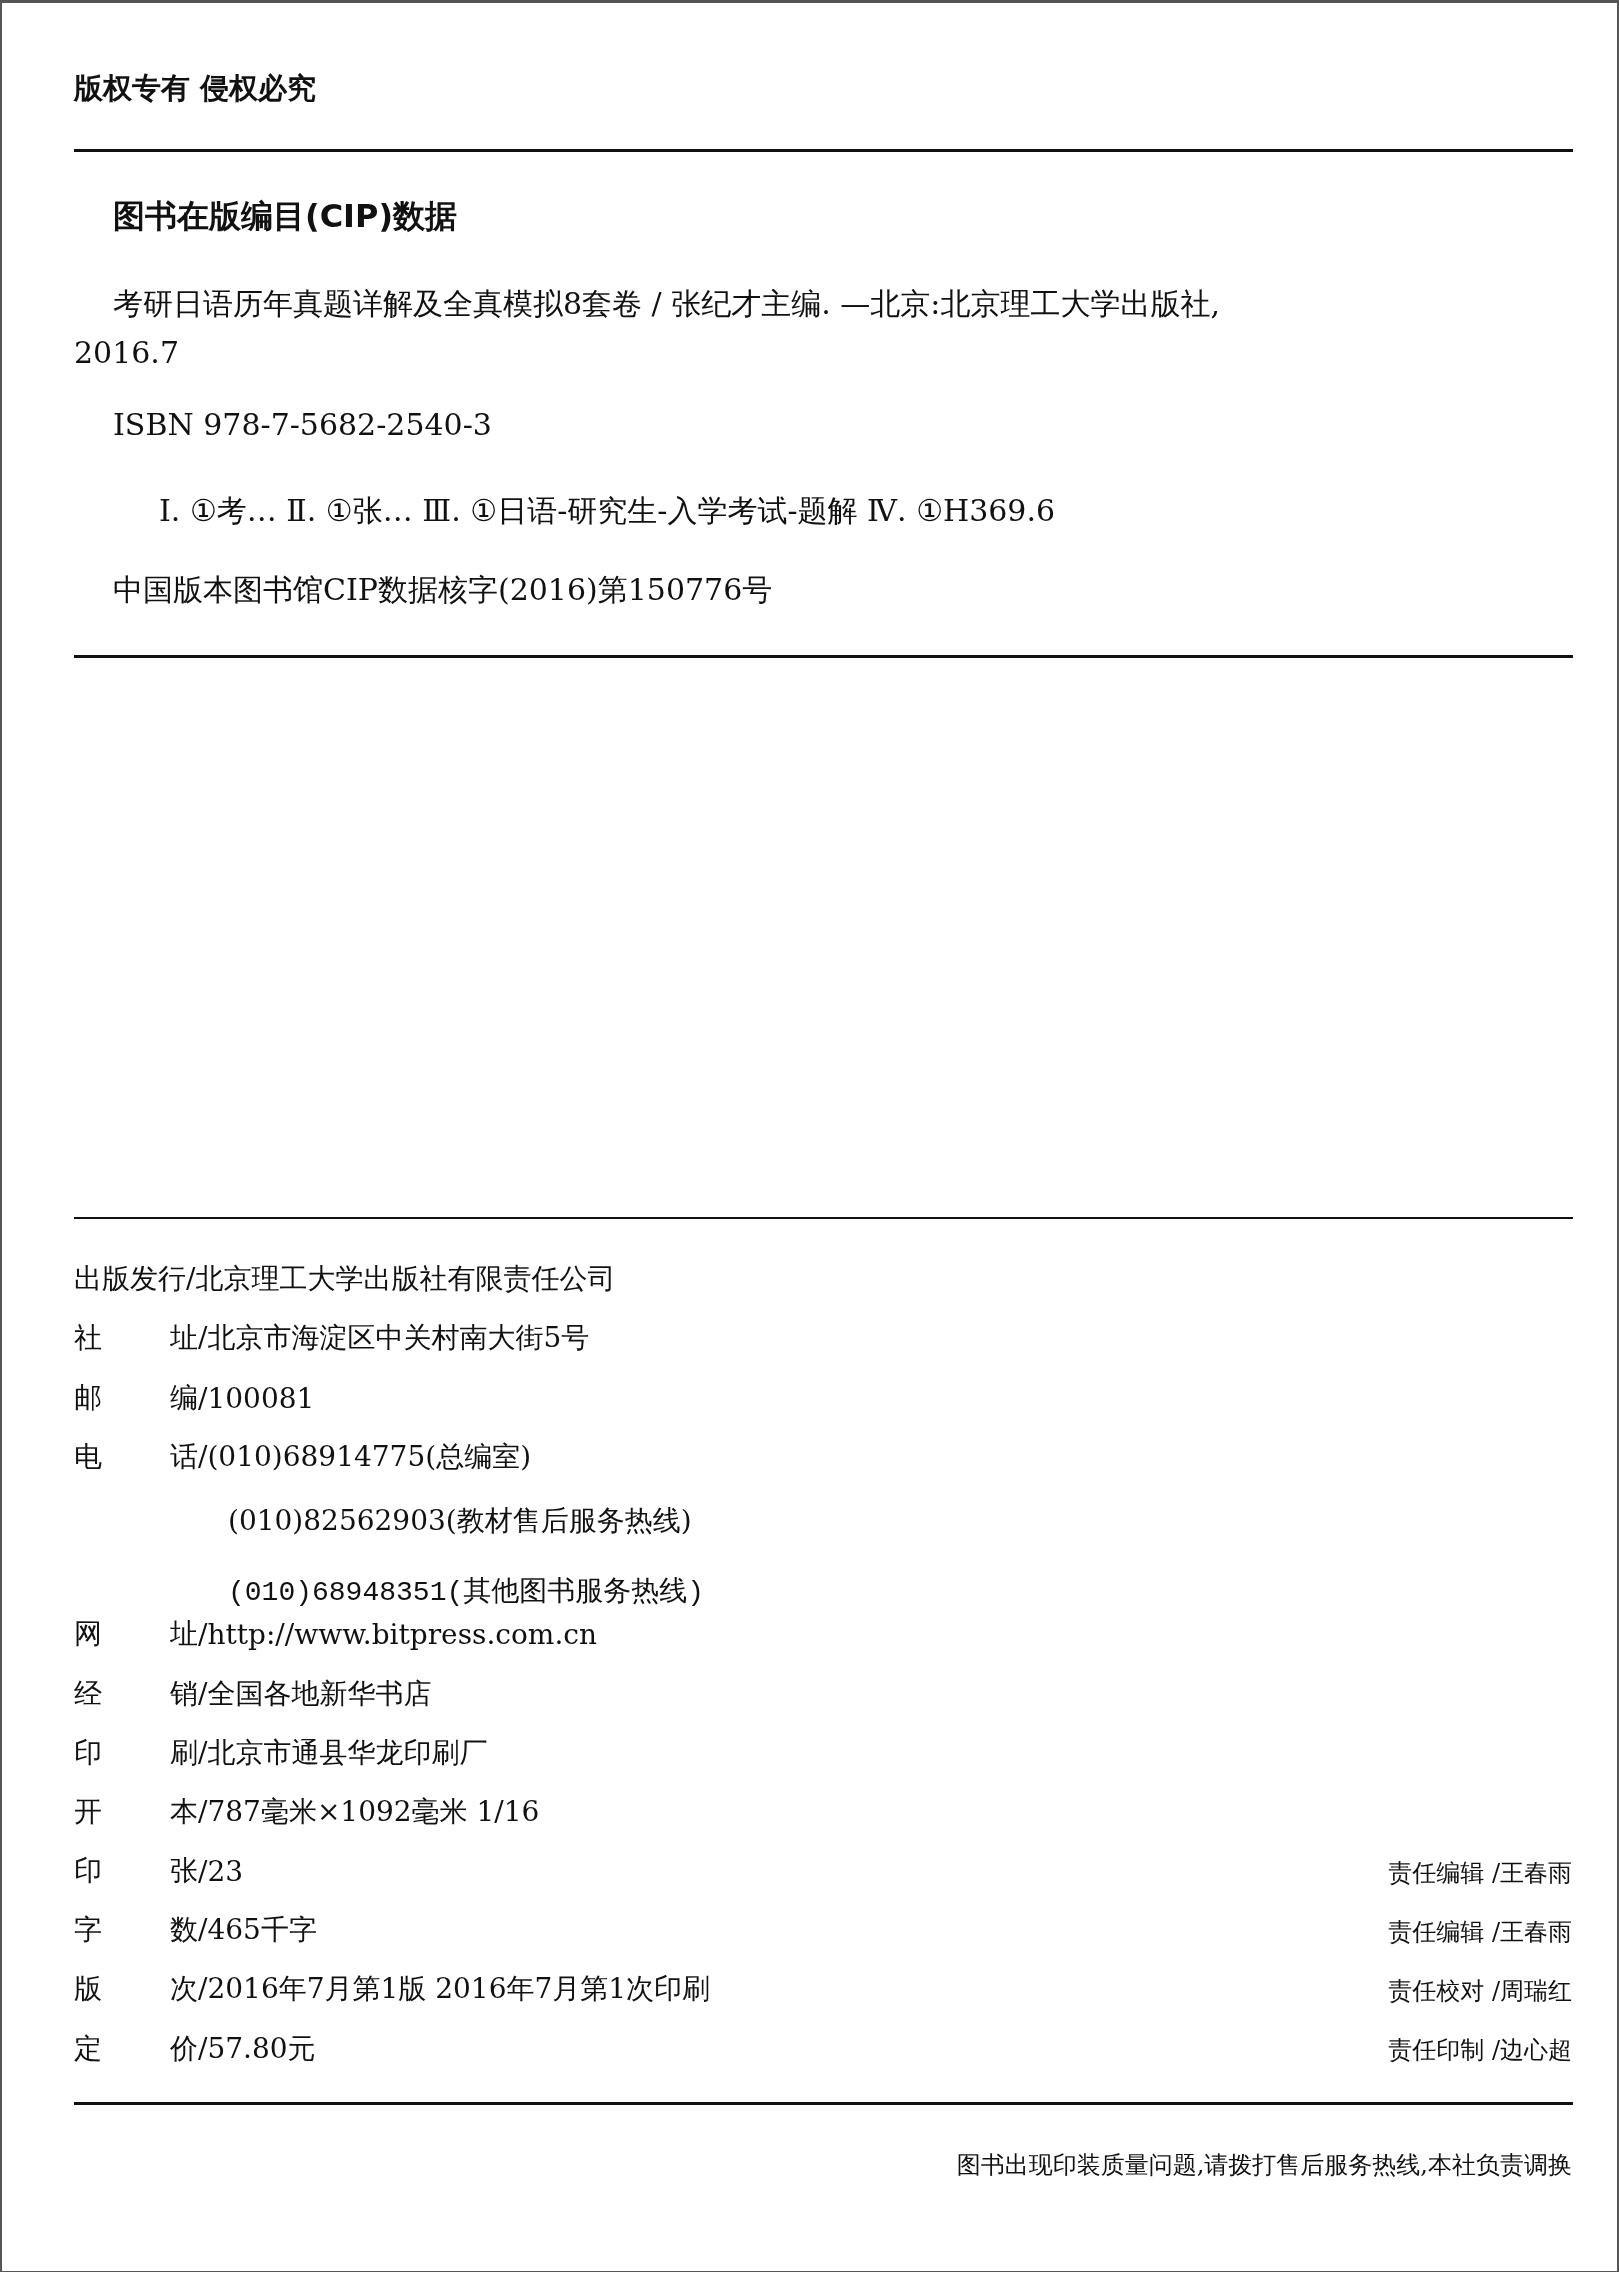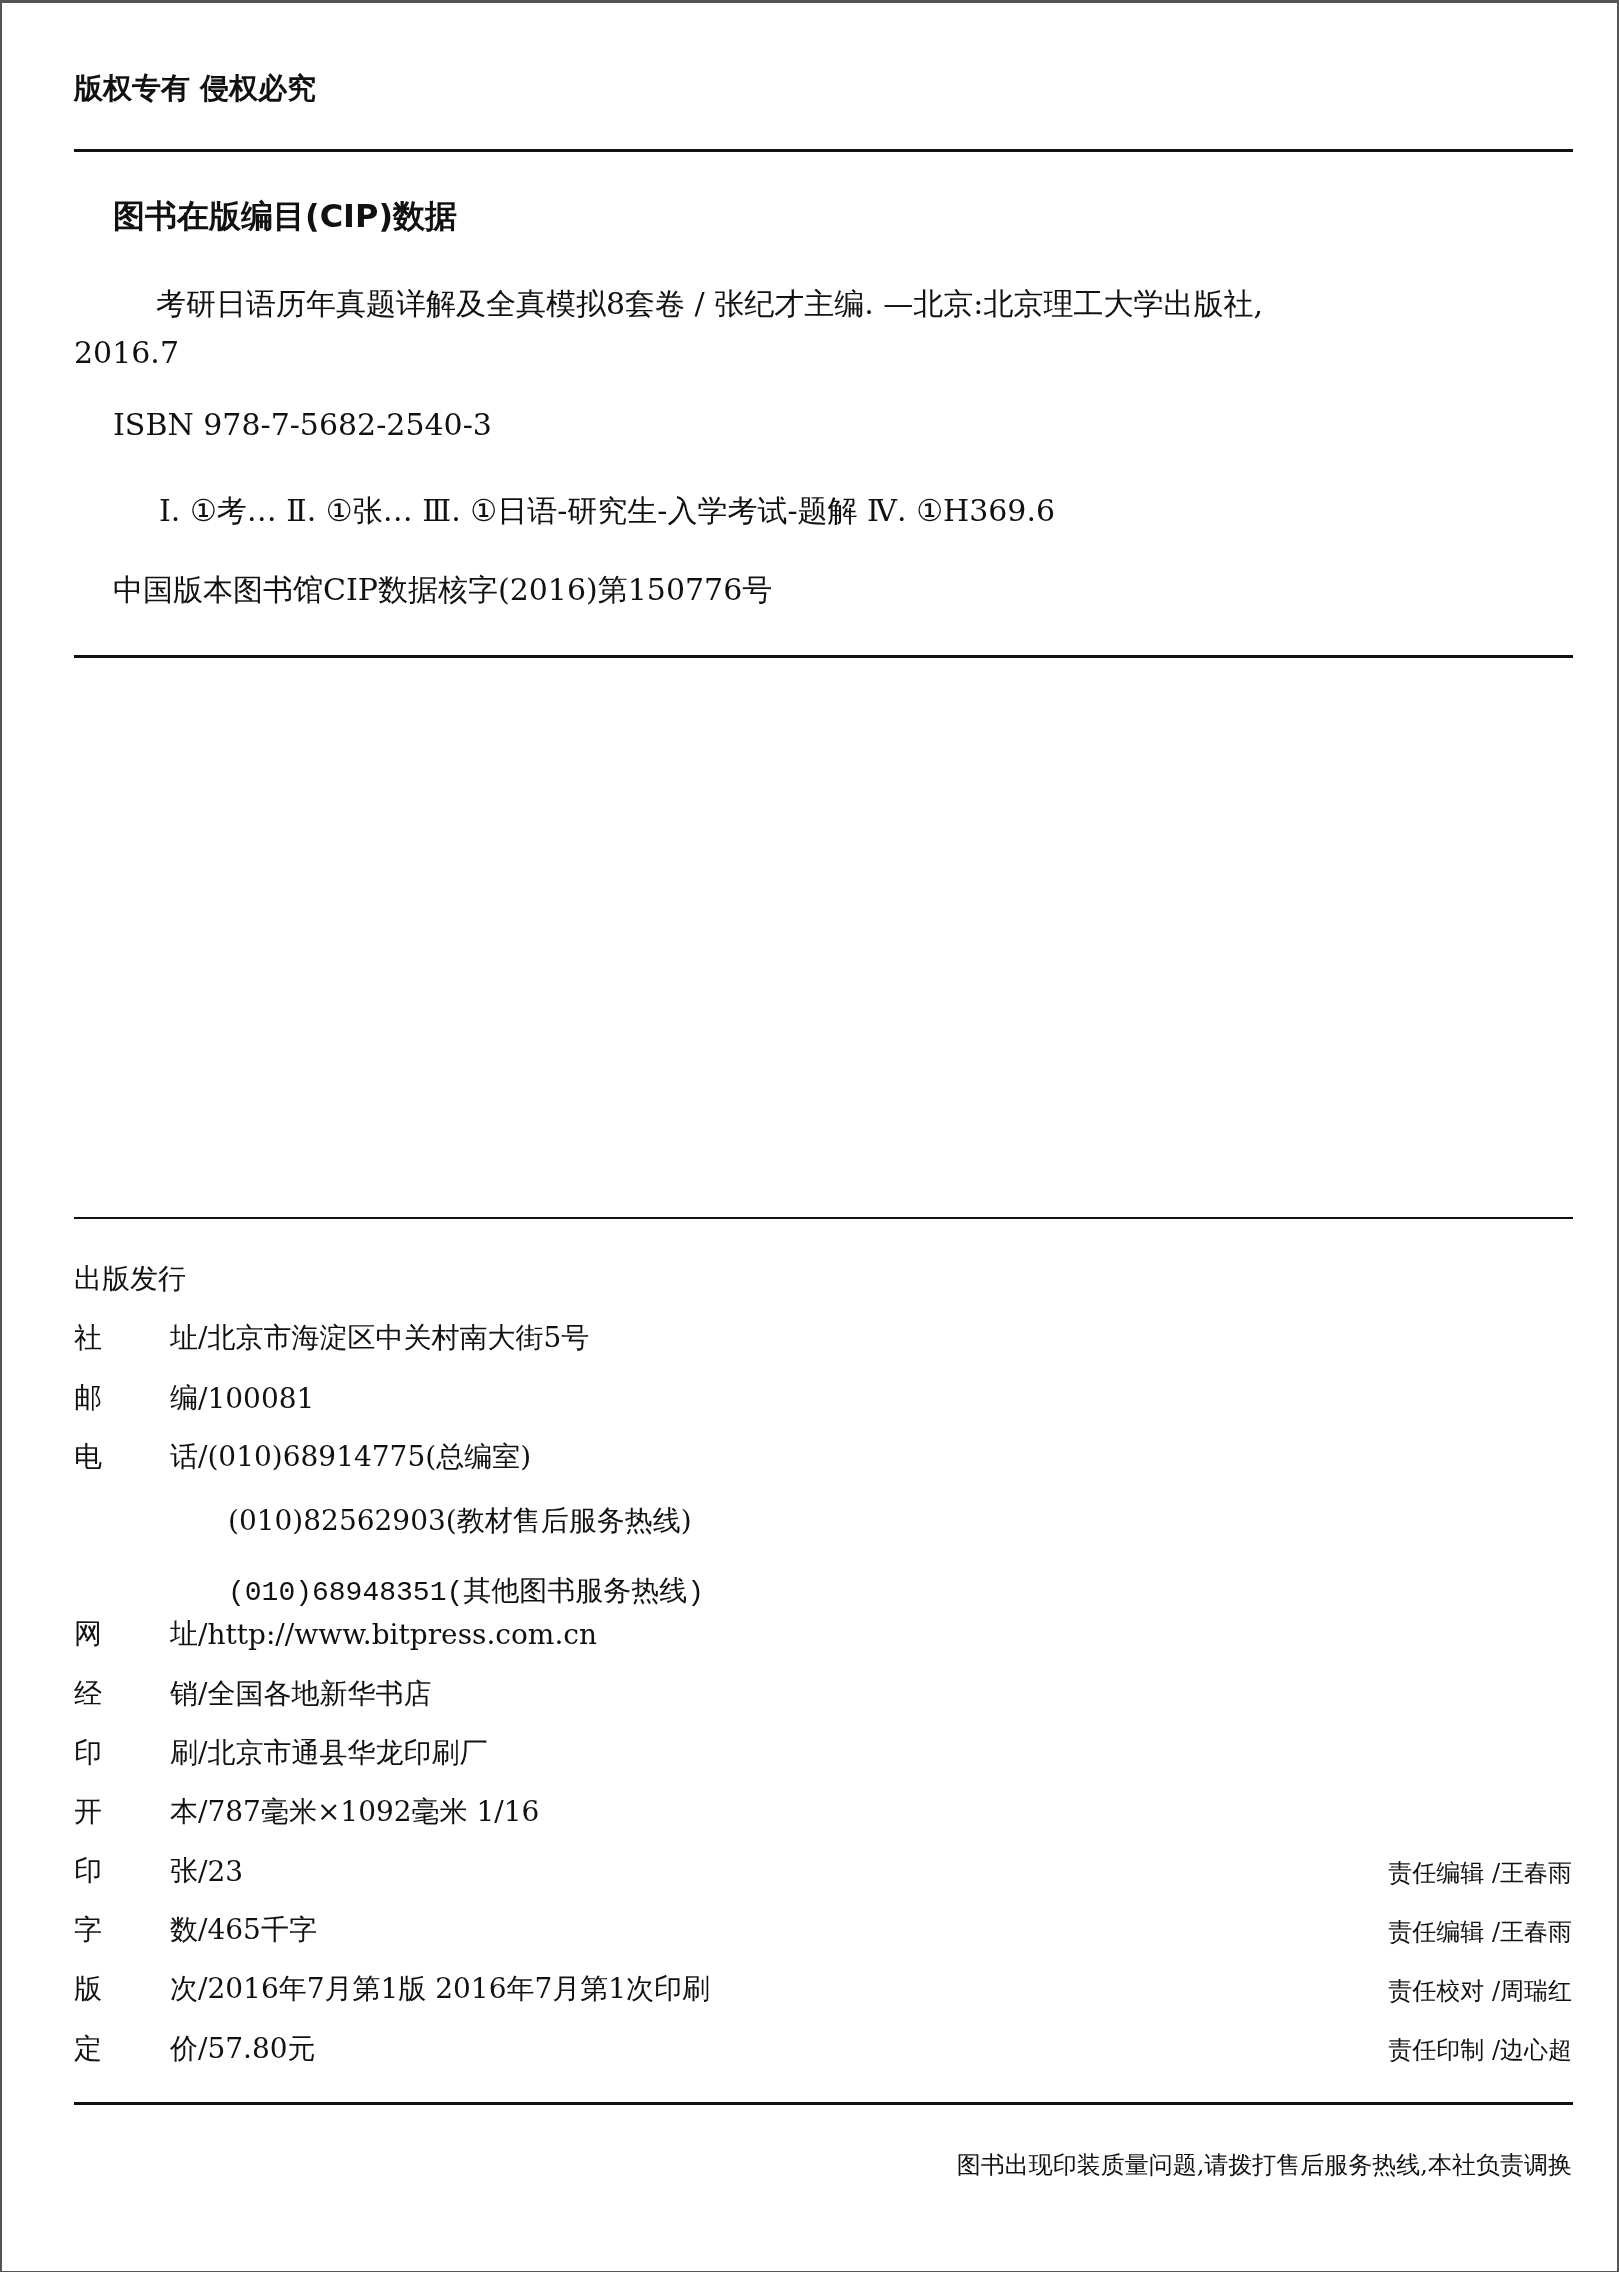--- a/index.html
+++ b/index.html
@@ -31,7 +31,7 @@
 
 <div class="abs bold t40" style="left:113px; top:200px;">图书在版编目(CIP)数据</div>
 
-<div class="abs t37" style="left:113px; top:289px; width:1459px; overflow:hidden;margin-left:43px;">考研日语历年真题详解及全真模拟8套卷 / 张纪才主编. —北京:北京理工大学出版社,</div>
+<div class="abs t37" style="left:113px; top:289px; width:1459px; overflow:hidden;">考研日语历年真题详解及全真模拟8套卷 / 张纪才主编. —北京:北京理工大学出版社,</div>
 <div class="abs t37" style="left:74px; top:338px;">2016.7</div>
 <div class="abs t37" style="left:113px; top:410px;">ISBN 978-7-5682-2540-3</div>
 <div class="abs t37" style="left:113px; top:496px;margin-left:46px;">Ⅰ. ①考… Ⅱ. ①张… Ⅲ. ①日语-研究生-入学考试-题解 Ⅳ. ①H369.6</div>

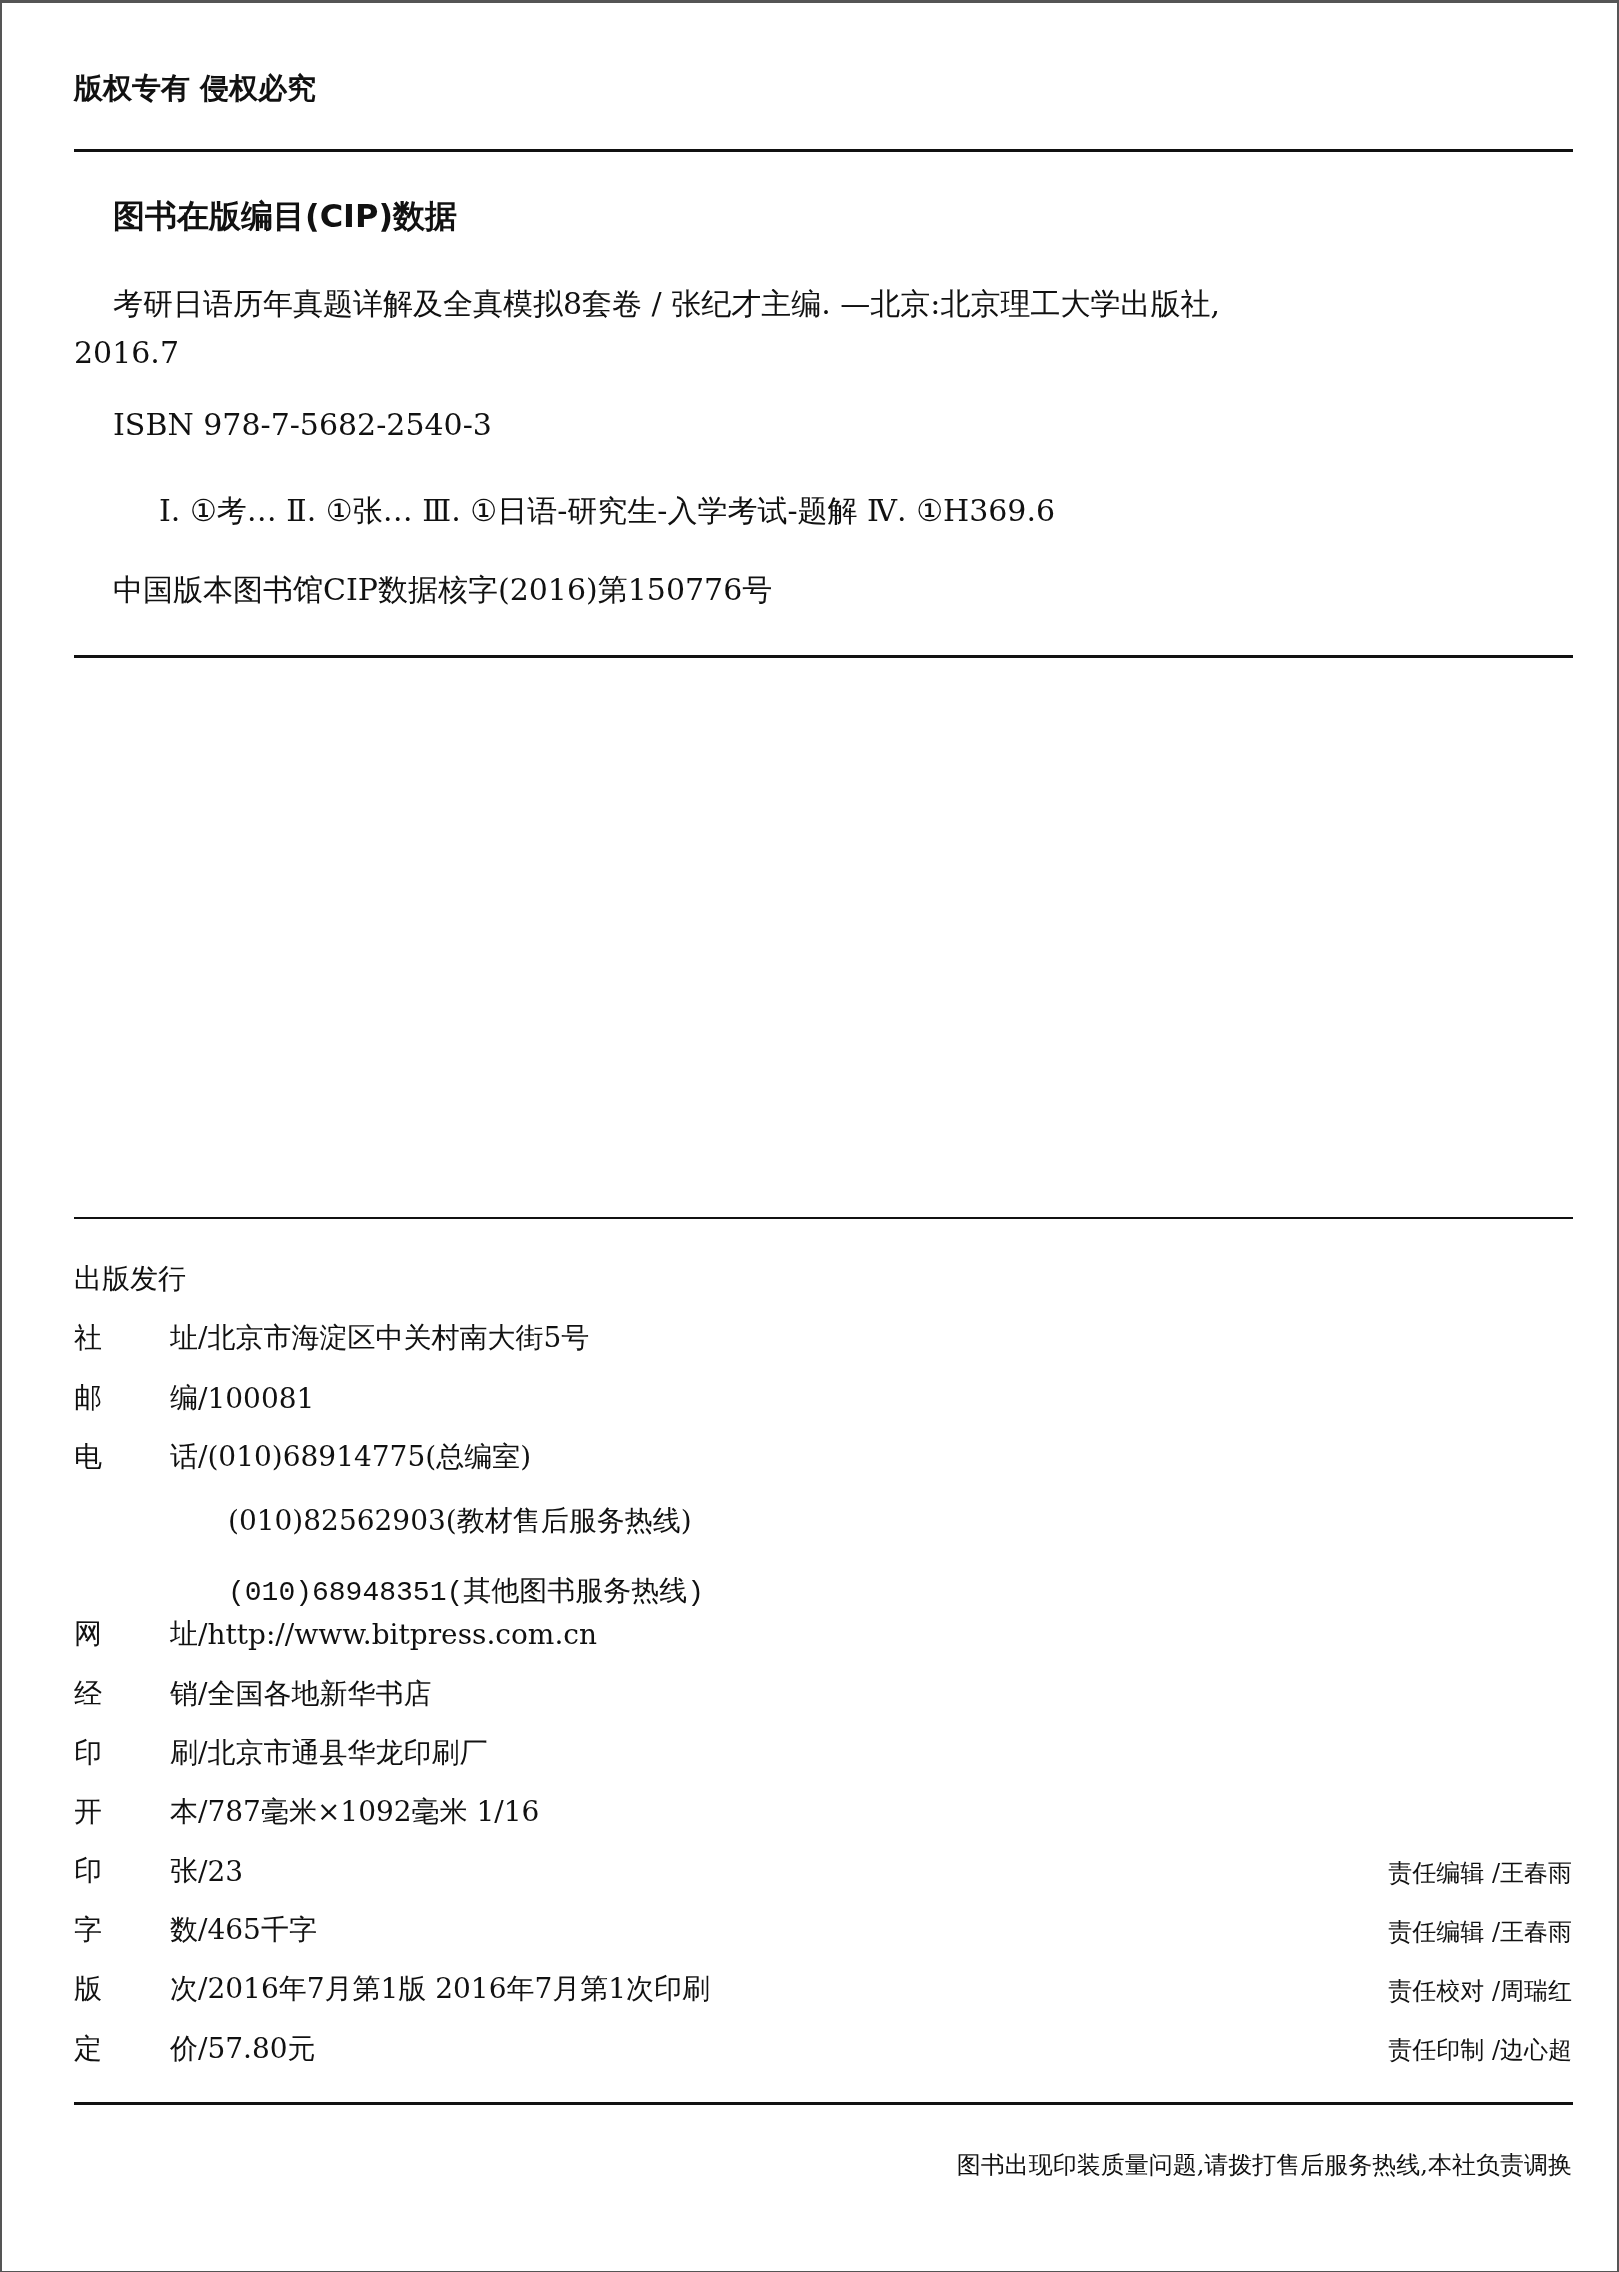--- a/index.html
+++ b/index.html
@@ -43,6 +43,7 @@
 
 <div class="row" style="top:1262px;">
   <span class="lblfull">出版发行</span>
+  <span>/北京理工大学出版社有限责任公司</span>
 </div>
 <div class="row" style="top:1321px;">
   <span class="lbl1">社</span>

